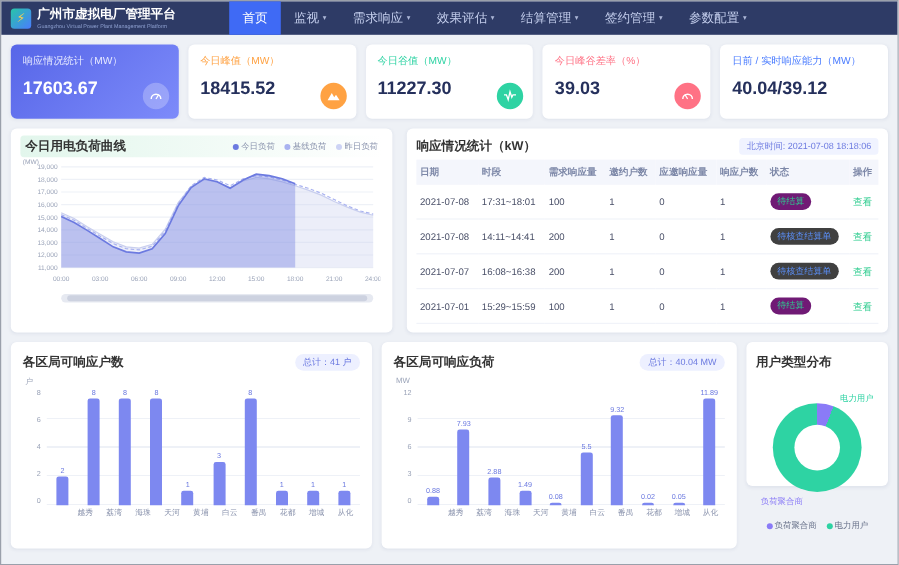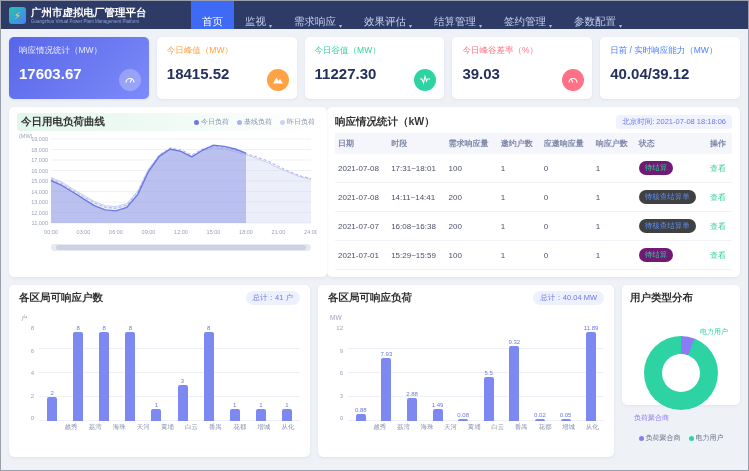--- a/index.html
+++ b/index.html
@@ -14,7 +14,7 @@
   .brand-title{color:#fff;font-size:10.5px;font-weight:bold;line-height:1.15;white-space:nowrap}
   .brand-sub{color:#8ea0d0;font-size:4.5px;white-space:nowrap}
   .menu{display:flex;height:100%}
-  .menu-item{display:flex;align-items:flex-end;gap:3px;padding:0 11px;font-size:10.5px;color:#c3cdec;cursor:pointer;white-space:nowrap}
+  .menu-item{display:flex;align-items:center;gap:3px;padding:0 11px;font-size:10.5px;color:#c3cdec;cursor:pointer;white-space:nowrap}
   .menu-item.active{background:#3f6af5;color:#fff}
   .caret{font-size:6px;opacity:.85}
 

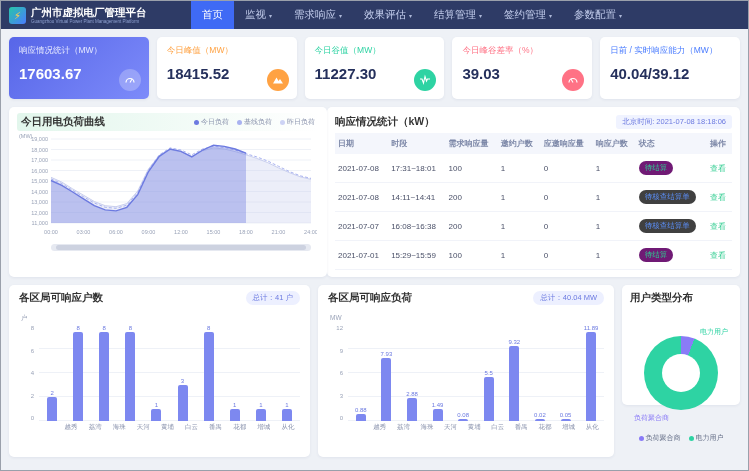--- a/index.html
+++ b/index.html
@@ -30,7 +30,7 @@
   .kpi-card.primary .kpi-icon{background:rgba(255,255,255,.25)}
 
   
-  .mid-row{display:flex;gap:0;padding:8px}
+  .mid-row{display:flex;gap:12px;padding:8px}
   .panel{background:#fff;border-radius:5px;box-shadow:0 1px 3px rgba(40,60,120,.07)}
   .chart-panel{width:318px;height:170px;padding:6px 8px;position:relative}
   .chart-header{display:flex;justify-content:space-between;align-items:center;height:18px;background:linear-gradient(90deg,#e2f6ec,rgba(255,255,255,0));border-radius:3px;padding:0 4px}

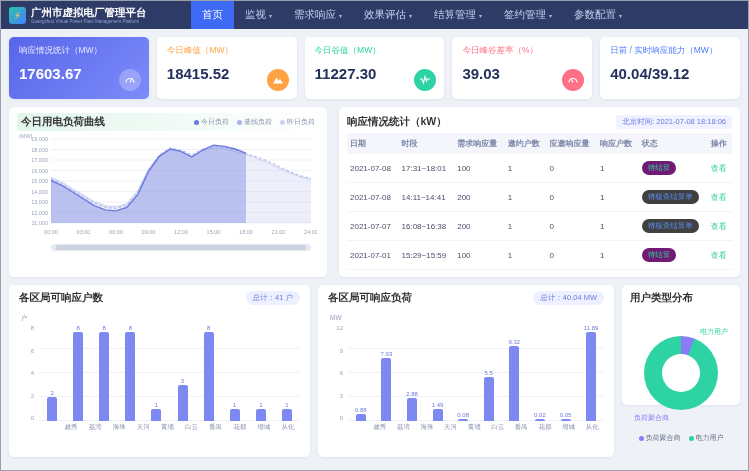--- a/index.html
+++ b/index.html
@@ -59,7 +59,7 @@
   .bar-panel{width:301px;height:172px;padding:6px 10px}
   .bar-panel.second{width:296px}
   .donut-panel{flex:1;height:120px;padding:6px 8px;position:relative}
-  .panel-head{display:flex;justify-content:space-between;align-items:flex-start;height:18px}
+  .panel-head{display:flex;justify-content:space-between;align-items:flex-end;height:18px}
   .badge{background:#edf0ff;color:#6c7ae0;font-size:7.5px;padding:2px 7px;border-radius:9px;white-space:nowrap}
   .bar-wrap{position:relative;margin-top:16px;padding-left:20px}
   .bar-unit{position:absolute;left:2px;top:-11px;font-size:6.5px;color:#9aa3b8}

